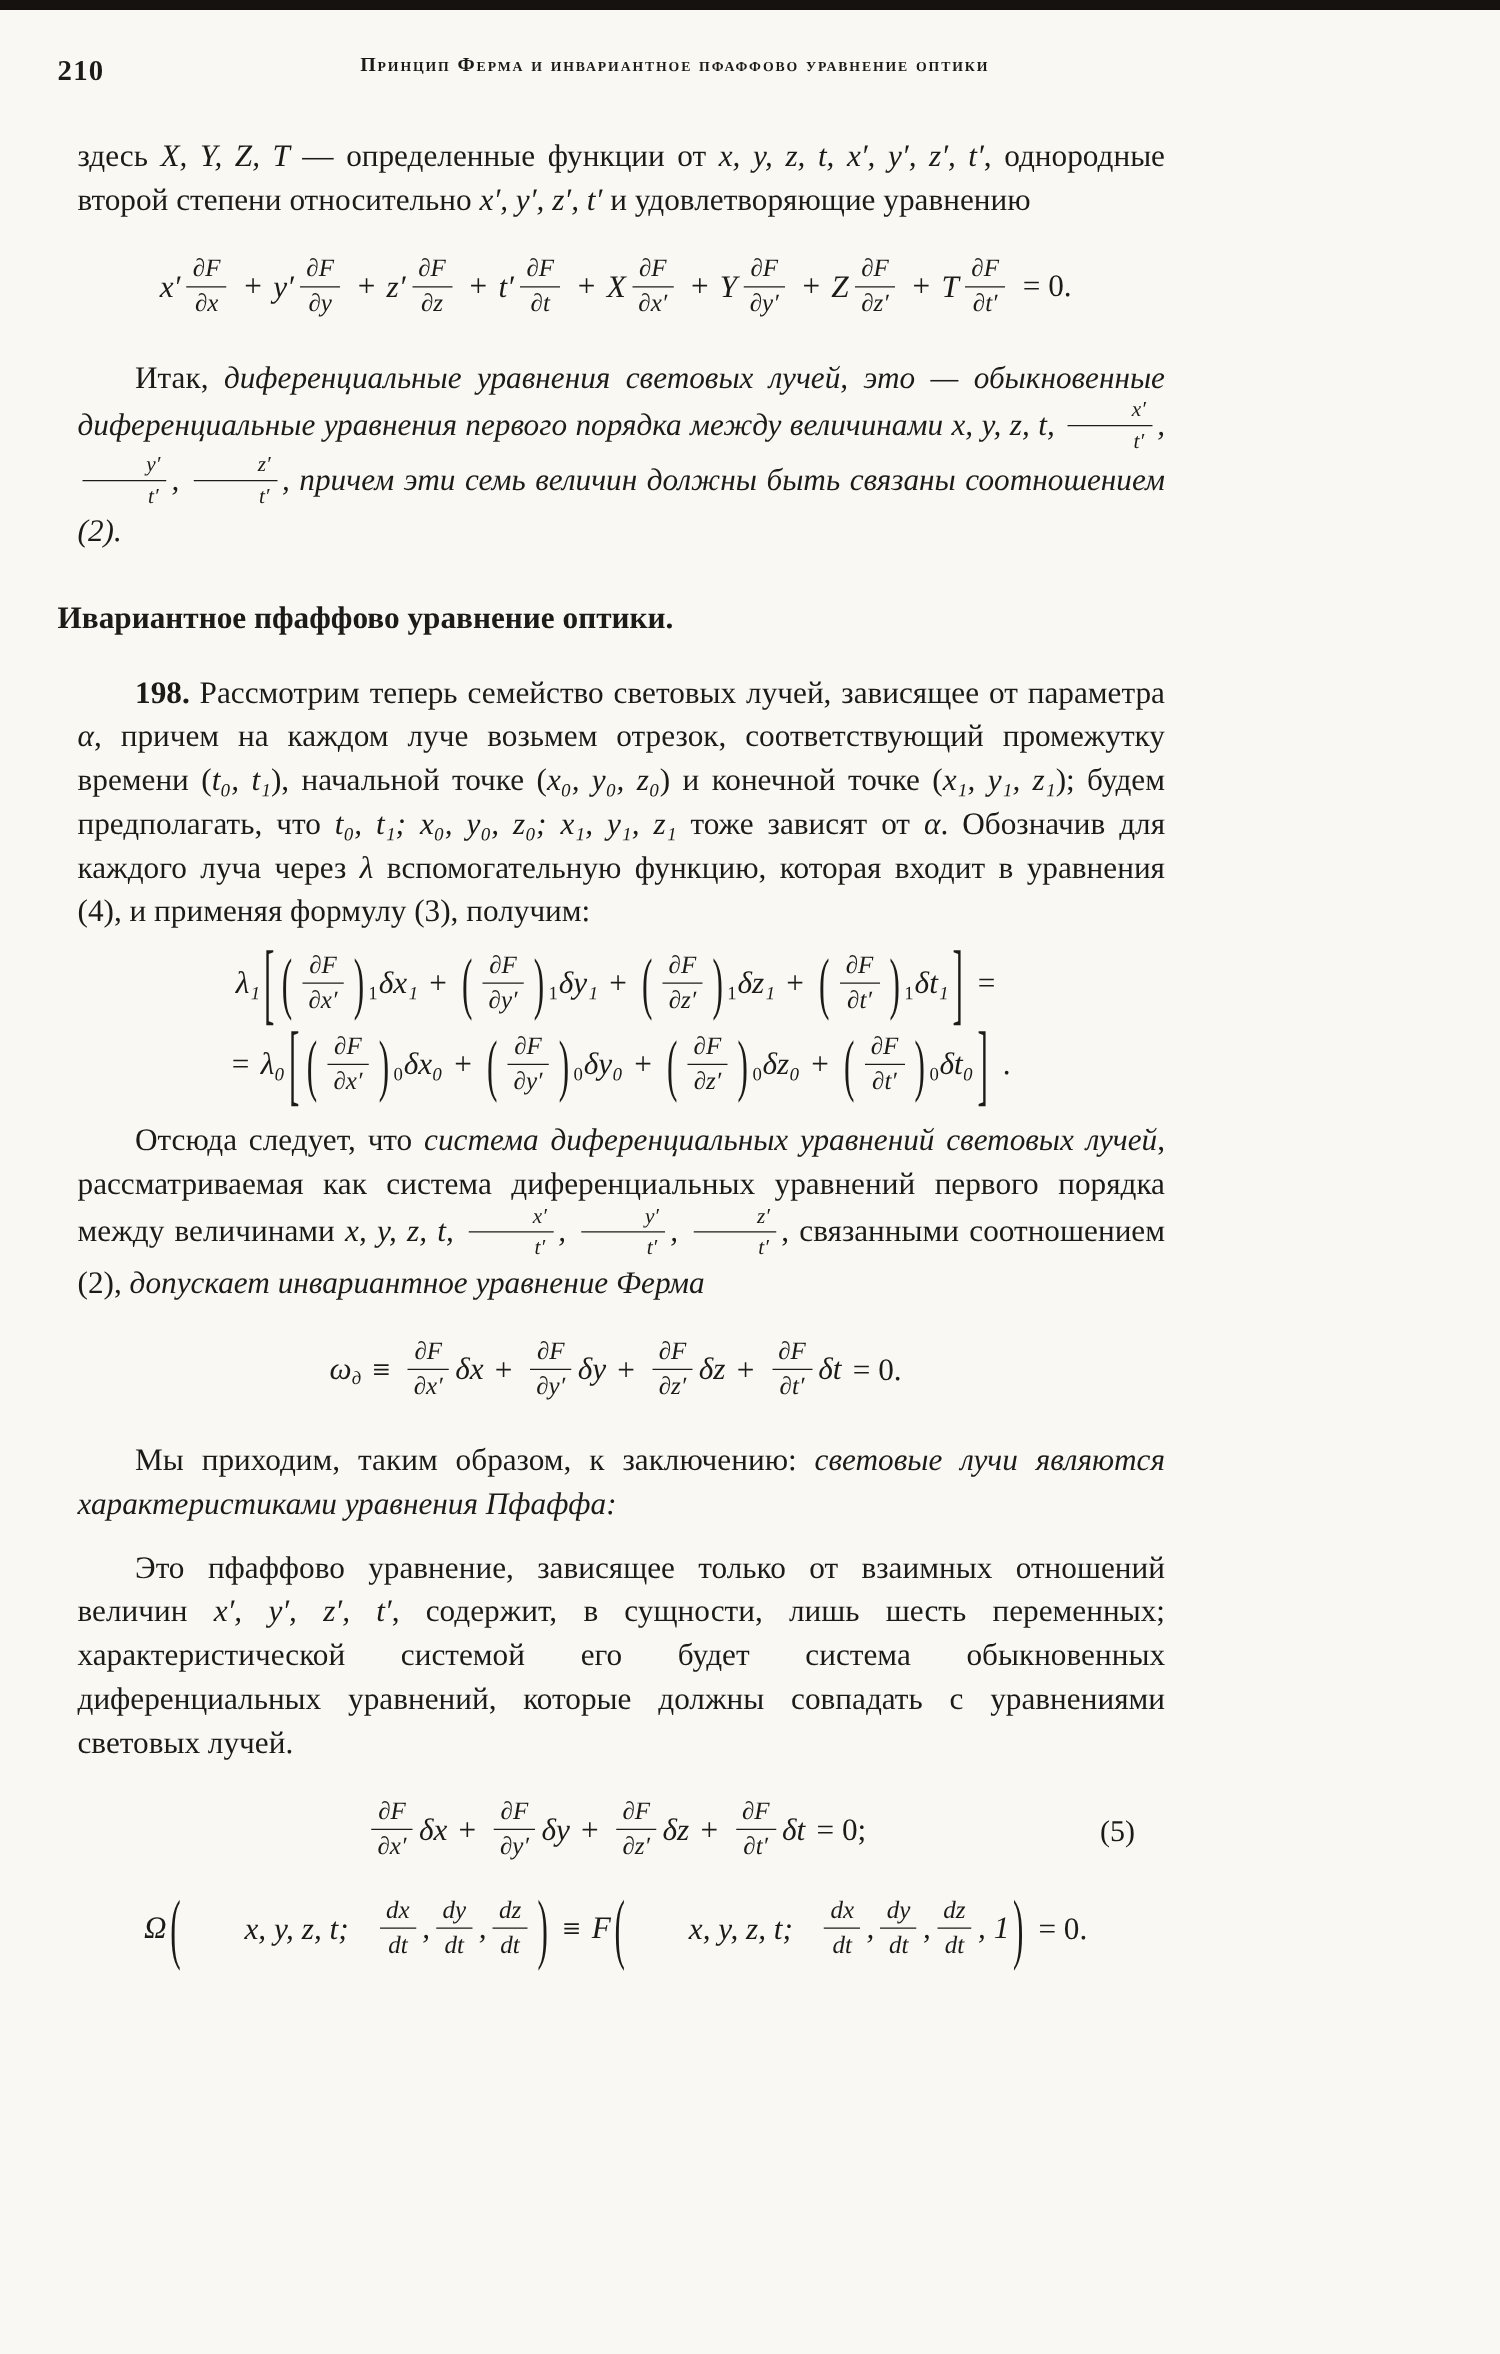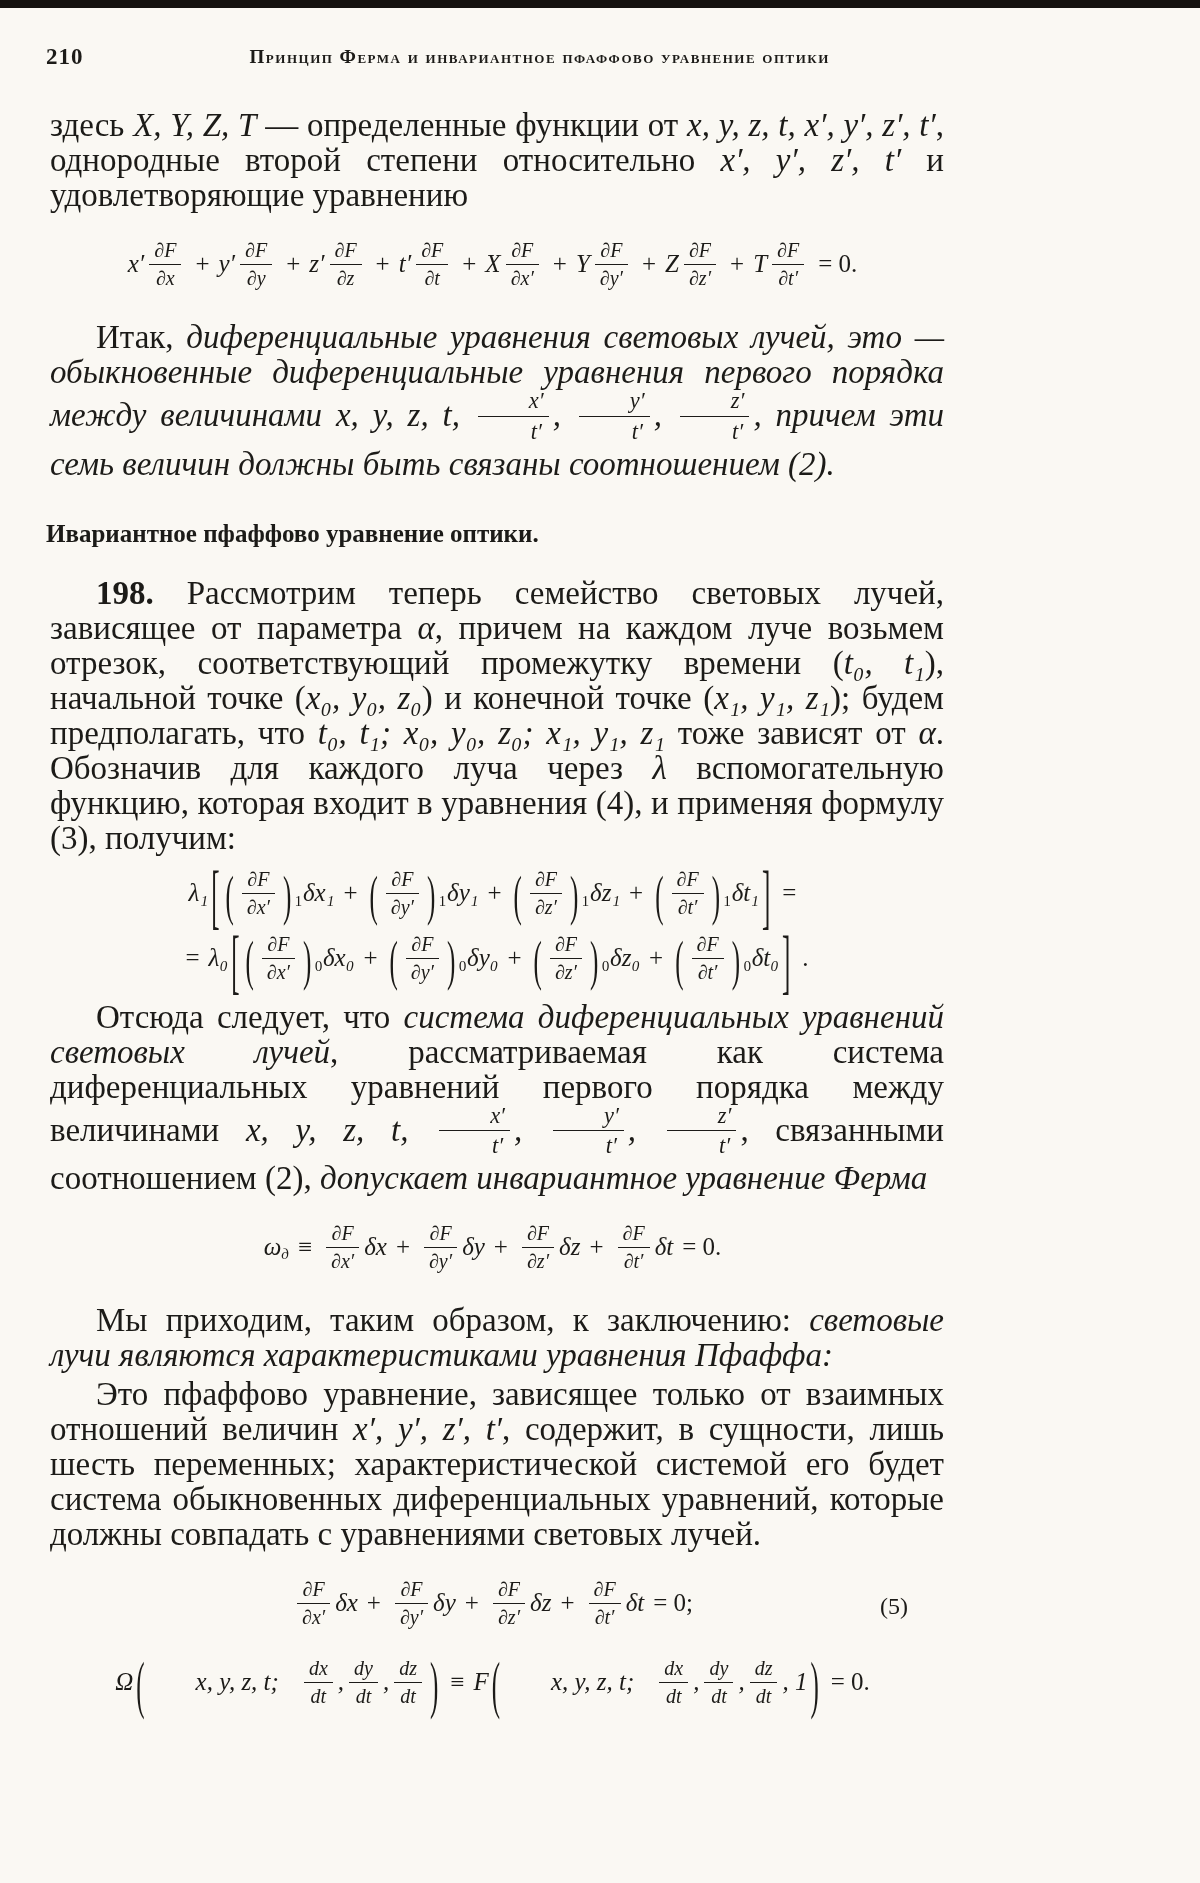--- a/index.html
+++ b/index.html
@@ -23,7 +23,7 @@
   
   .running-head {
     display: flex;
-    align-items: center;
+    align-items: flex-start;
     margin-bottom: 38px;
   }
   .pagenum {

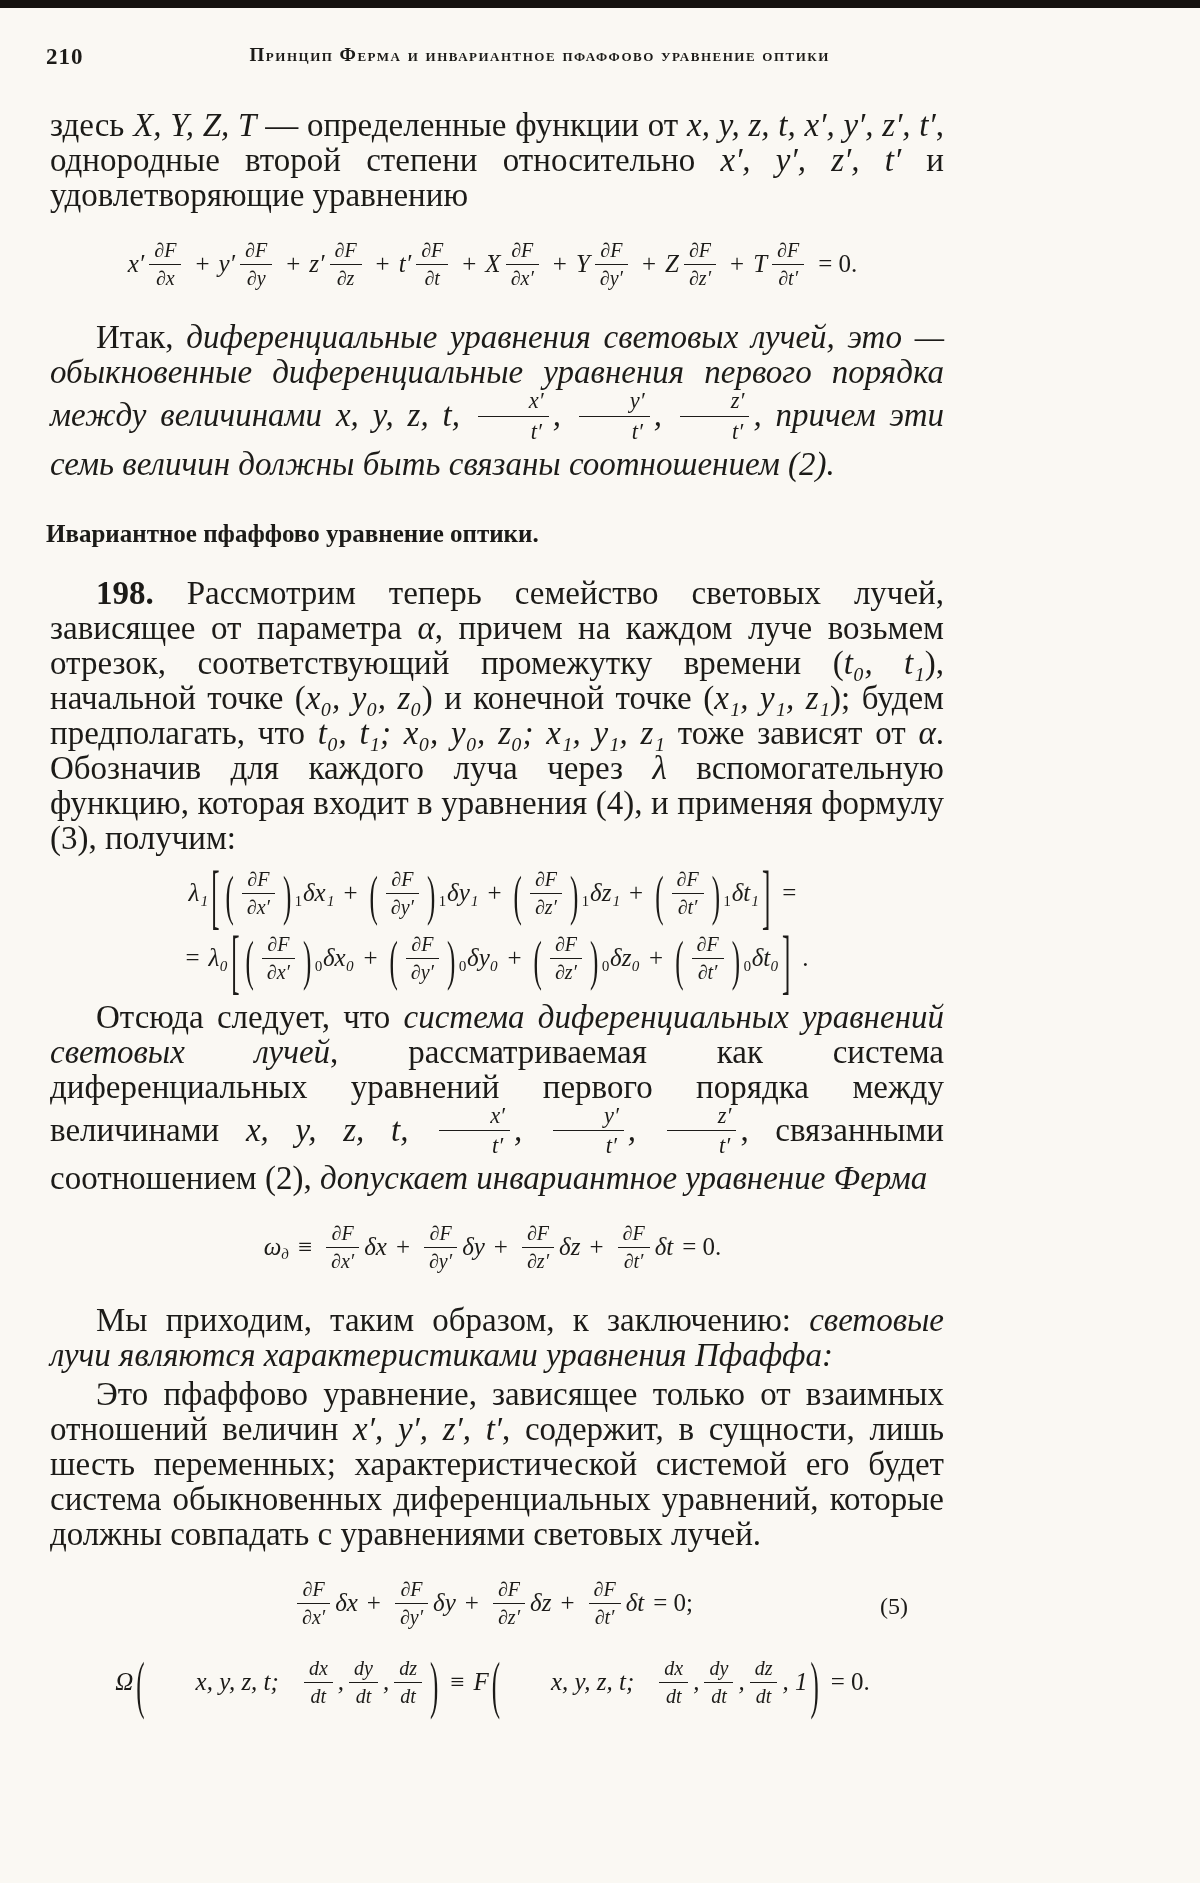--- a/index.html
+++ b/index.html
@@ -37,7 +37,7 @@
     text-align: center;
     font-variant: small-caps;
     font-weight: bold;
-    font-size: 19px;
+    font-size: 16px;
     letter-spacing: 1.5px;
     white-space: nowrap;
   }

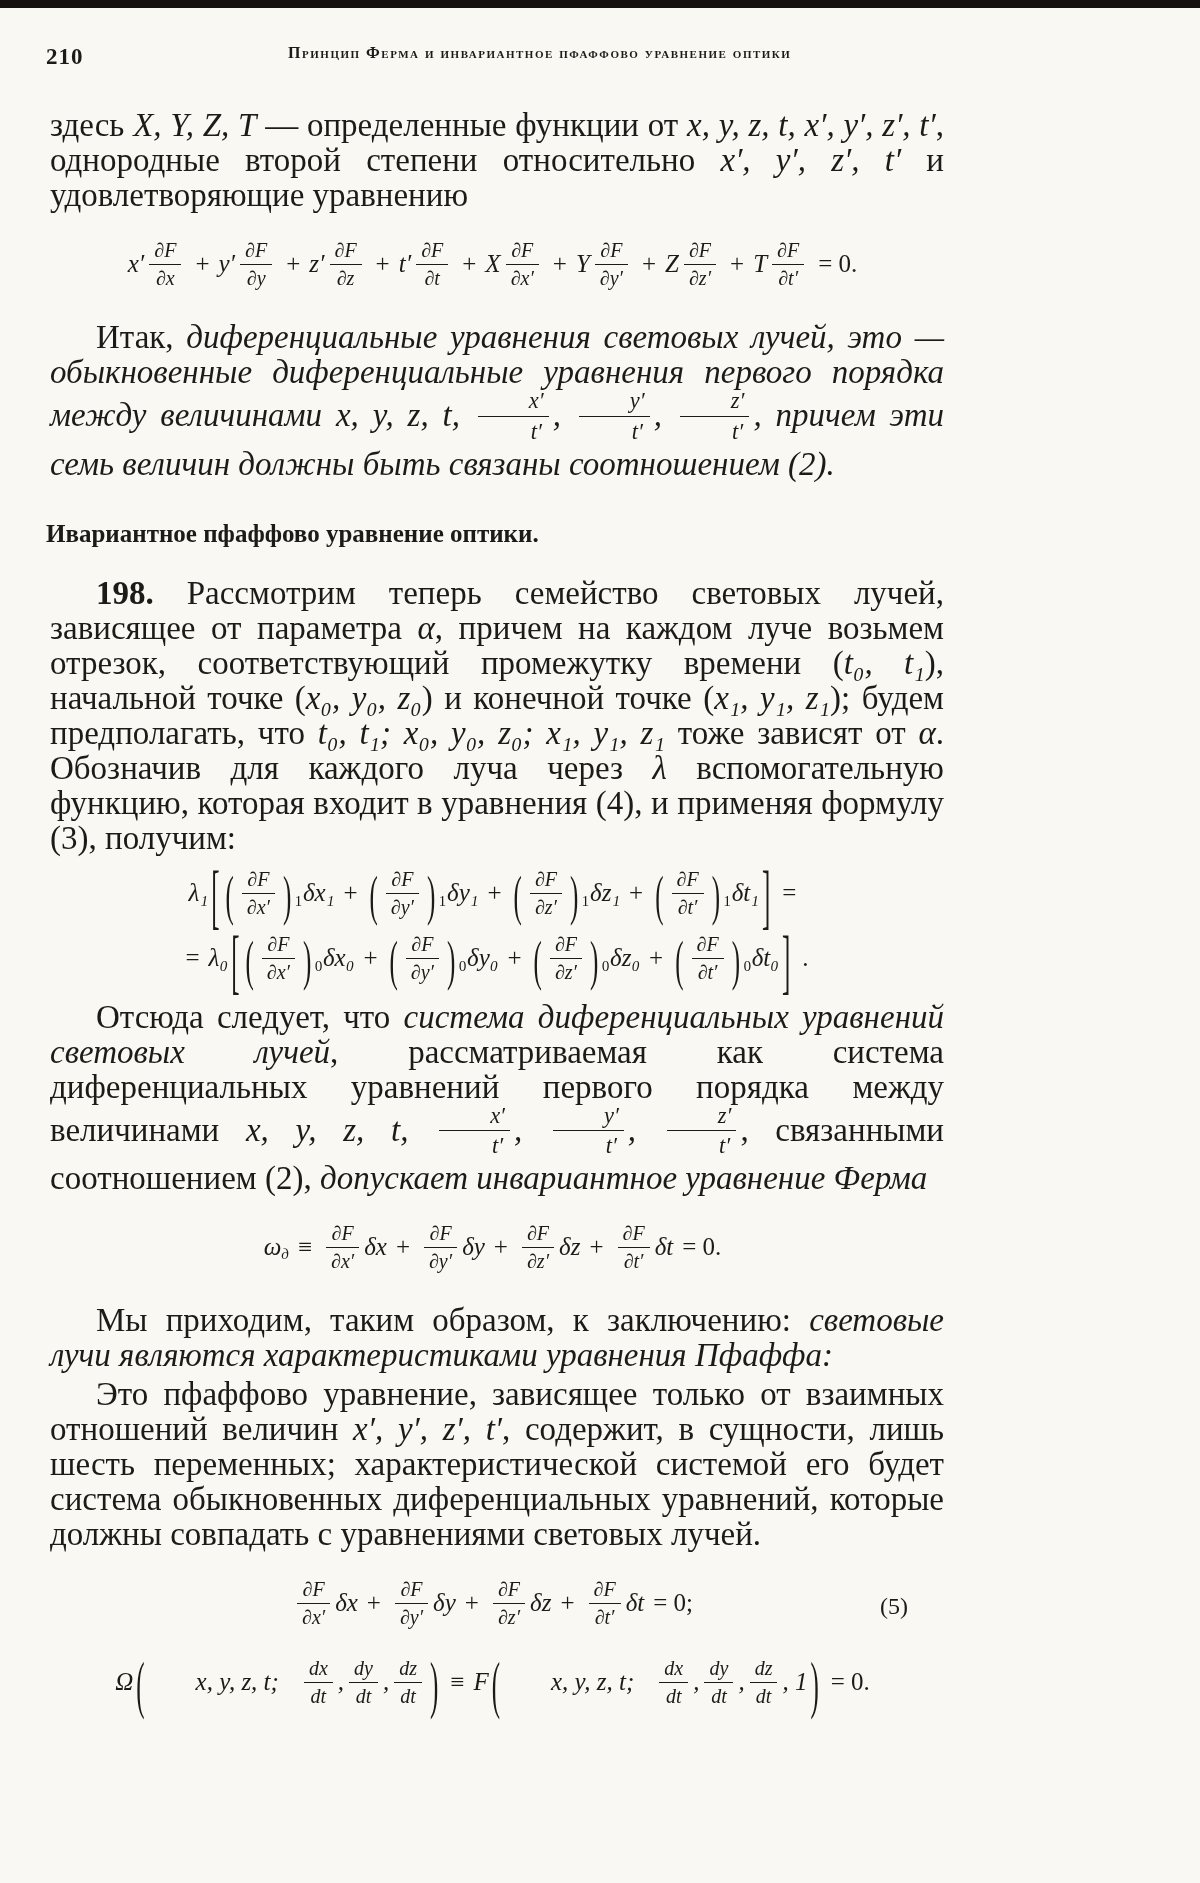--- a/index.html
+++ b/index.html
@@ -43,10 +43,10 @@
   }
   
   p.body {
-    font-size: 33px;
+    font-size: 25px;
     line-height: 35px;
     text-align: justify;
-    margin: 4px;
+    margin: 16px;
   }
   p.body.indent { text-indent: 46px; }
   p.body + p.body { margin-top: 2px; }

